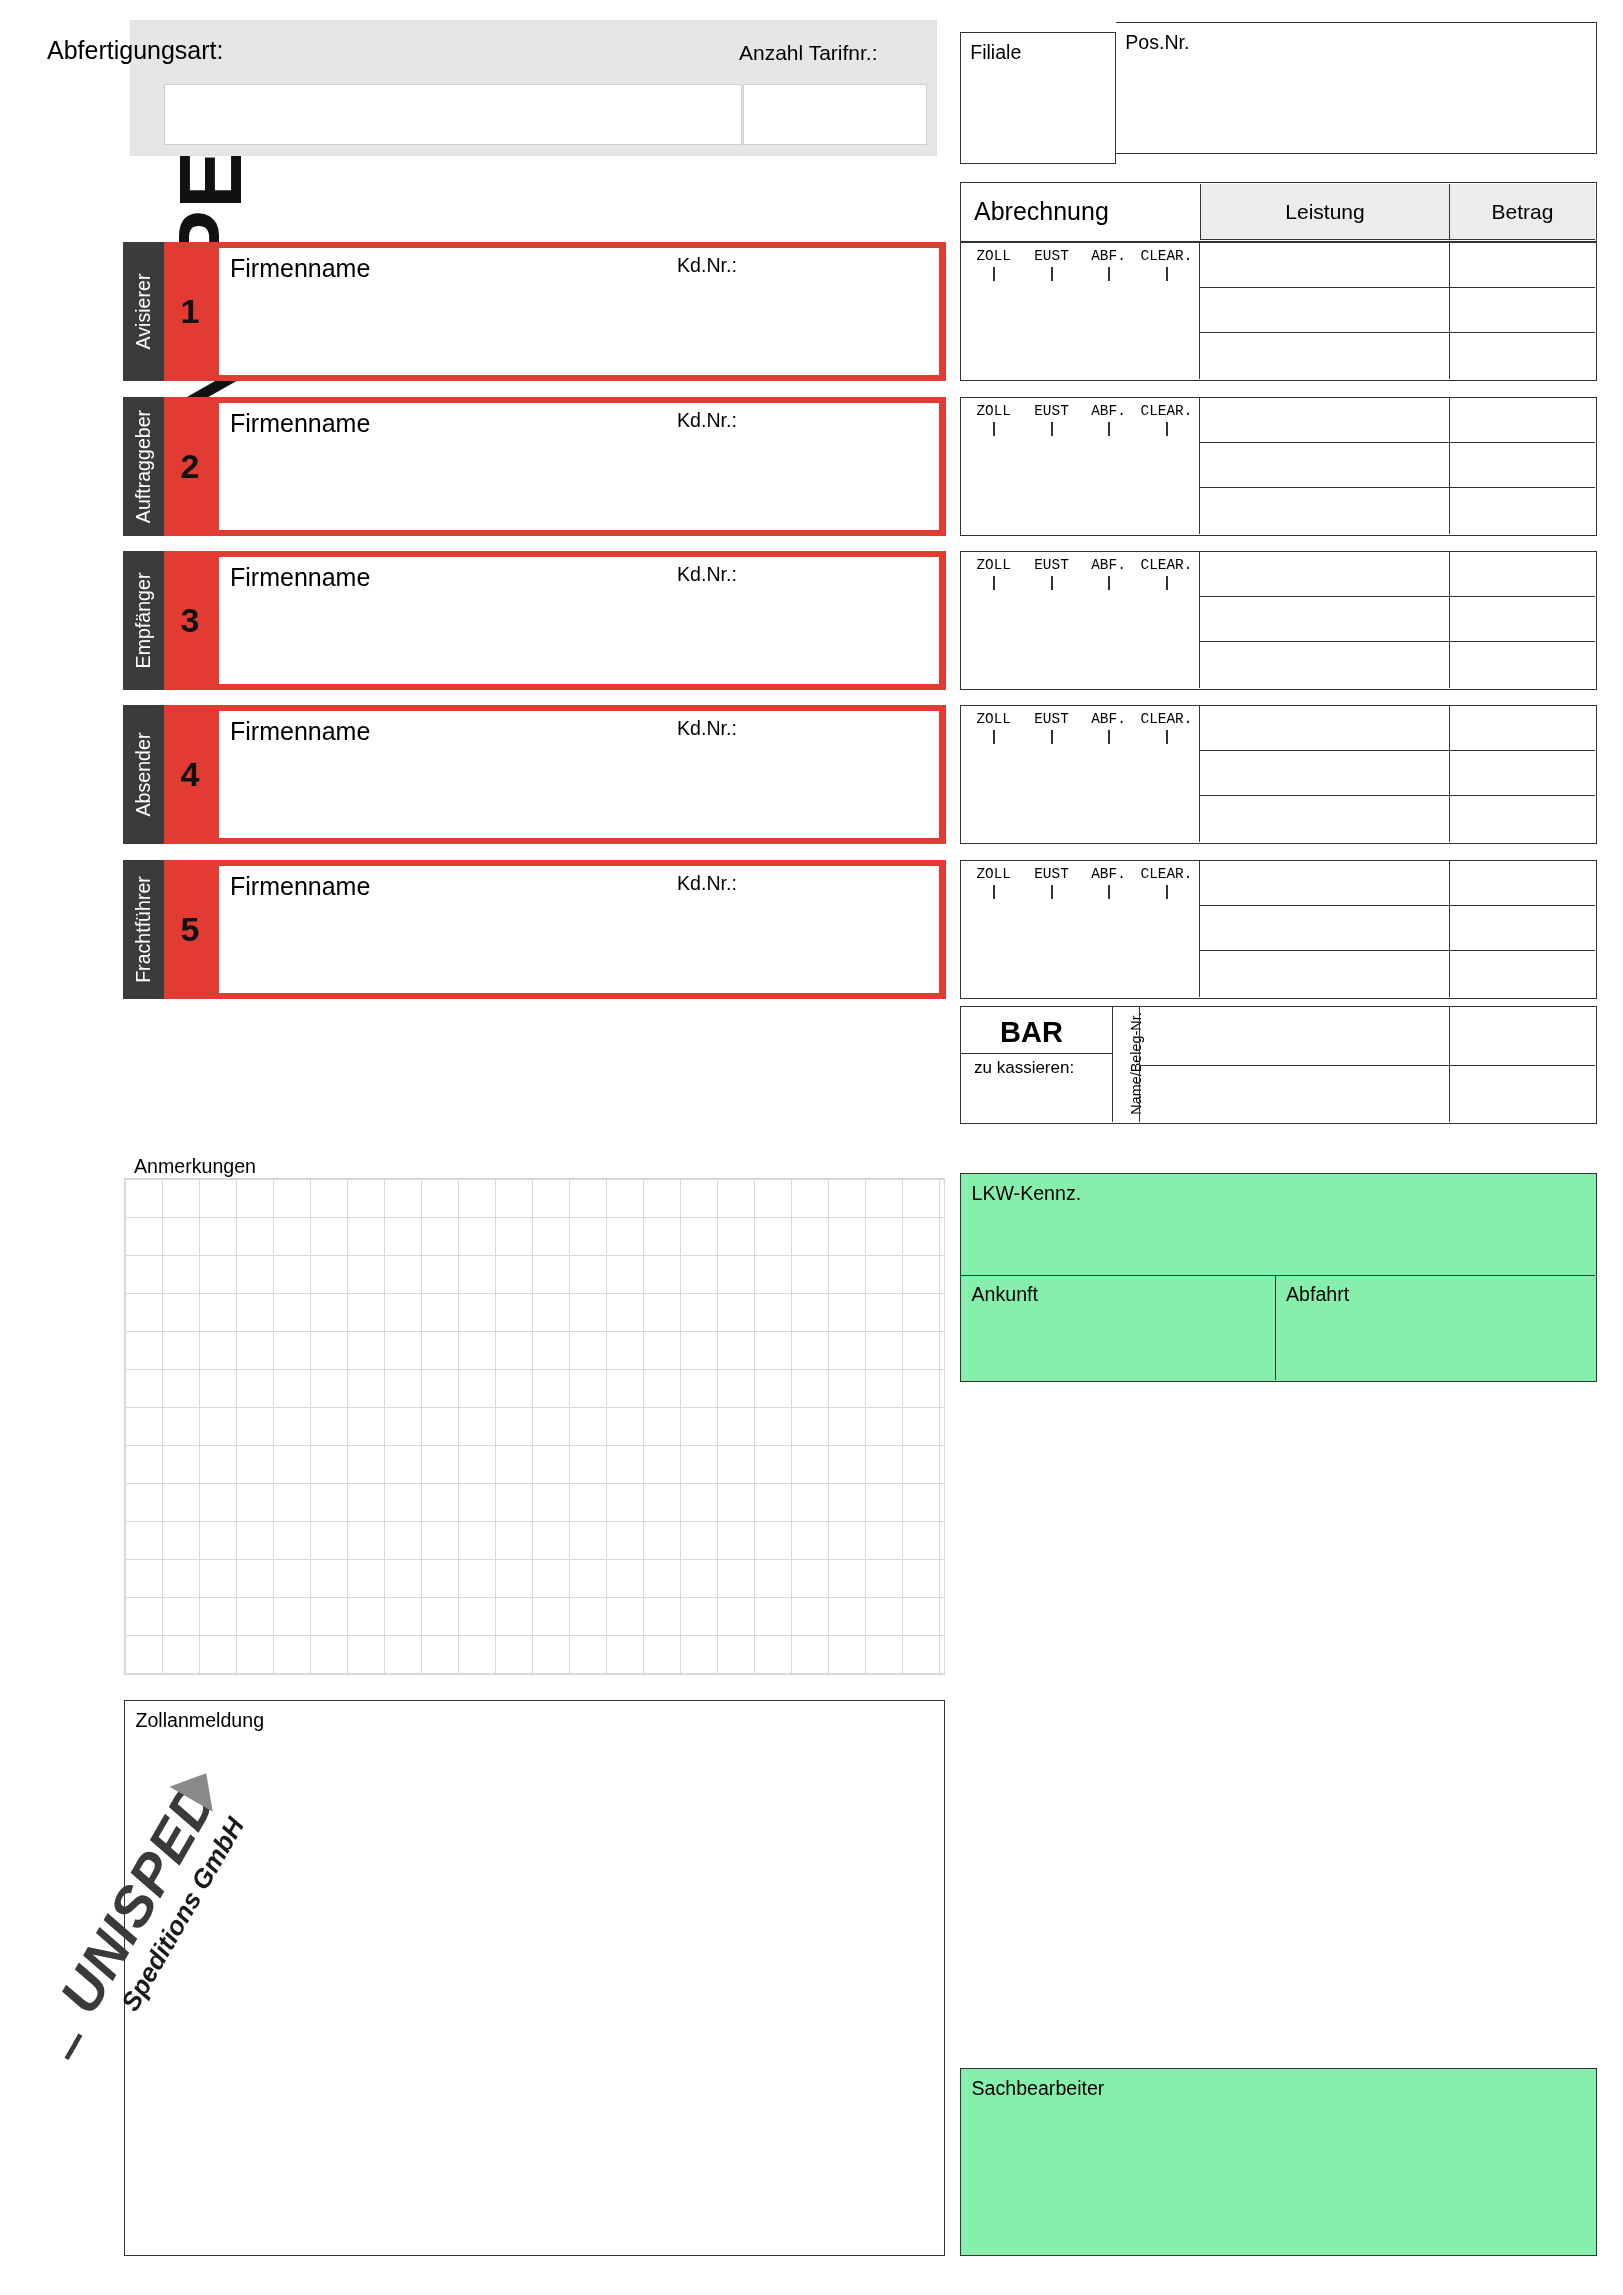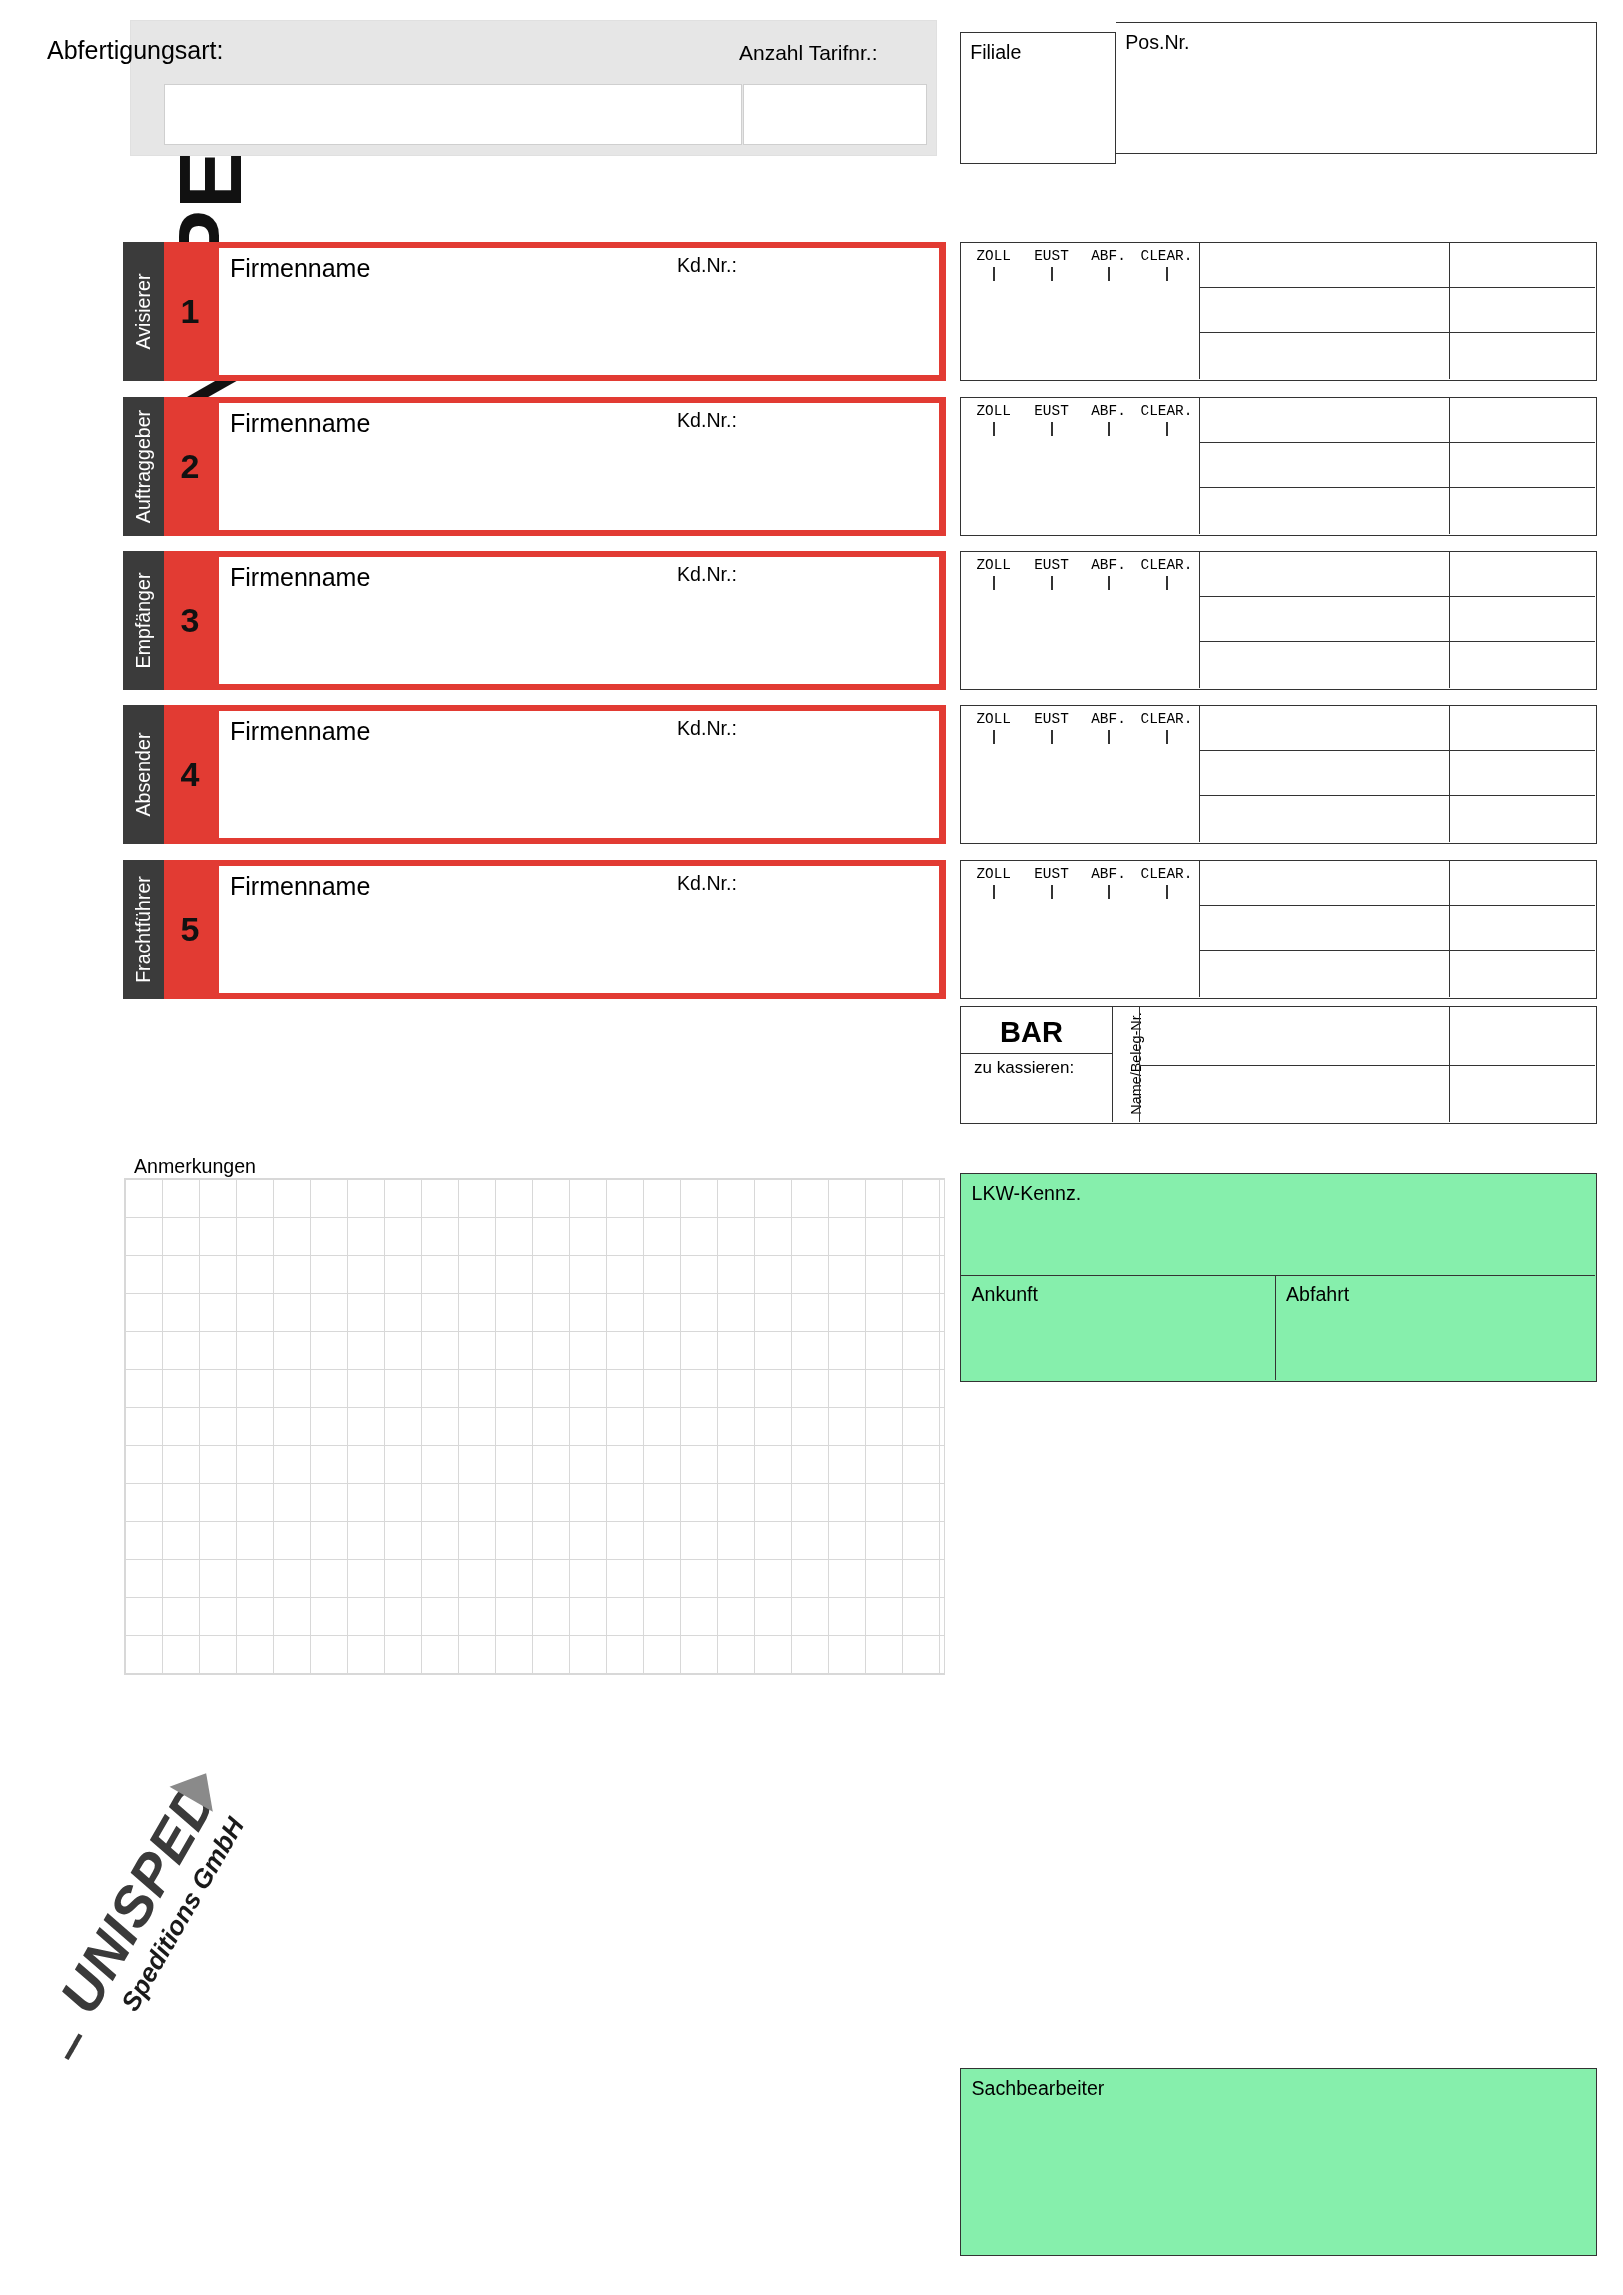--- a/index.html
+++ b/index.html
@@ -503,6 +503,11 @@
     <div class="small-field-label">Pos.Nr.</div>
   </div>
 
+  <div class="abrechnung-box">
+    <div class="abrechnung-title">Abrechnung</div>
+    <div class="abr-col-leistung">Leistung</div>
+    <div class="abr-col-betrag">Betrag</div>
+  </div>
 
   <div class="party-row" style="top:242px;">
     <div class="party-tab">

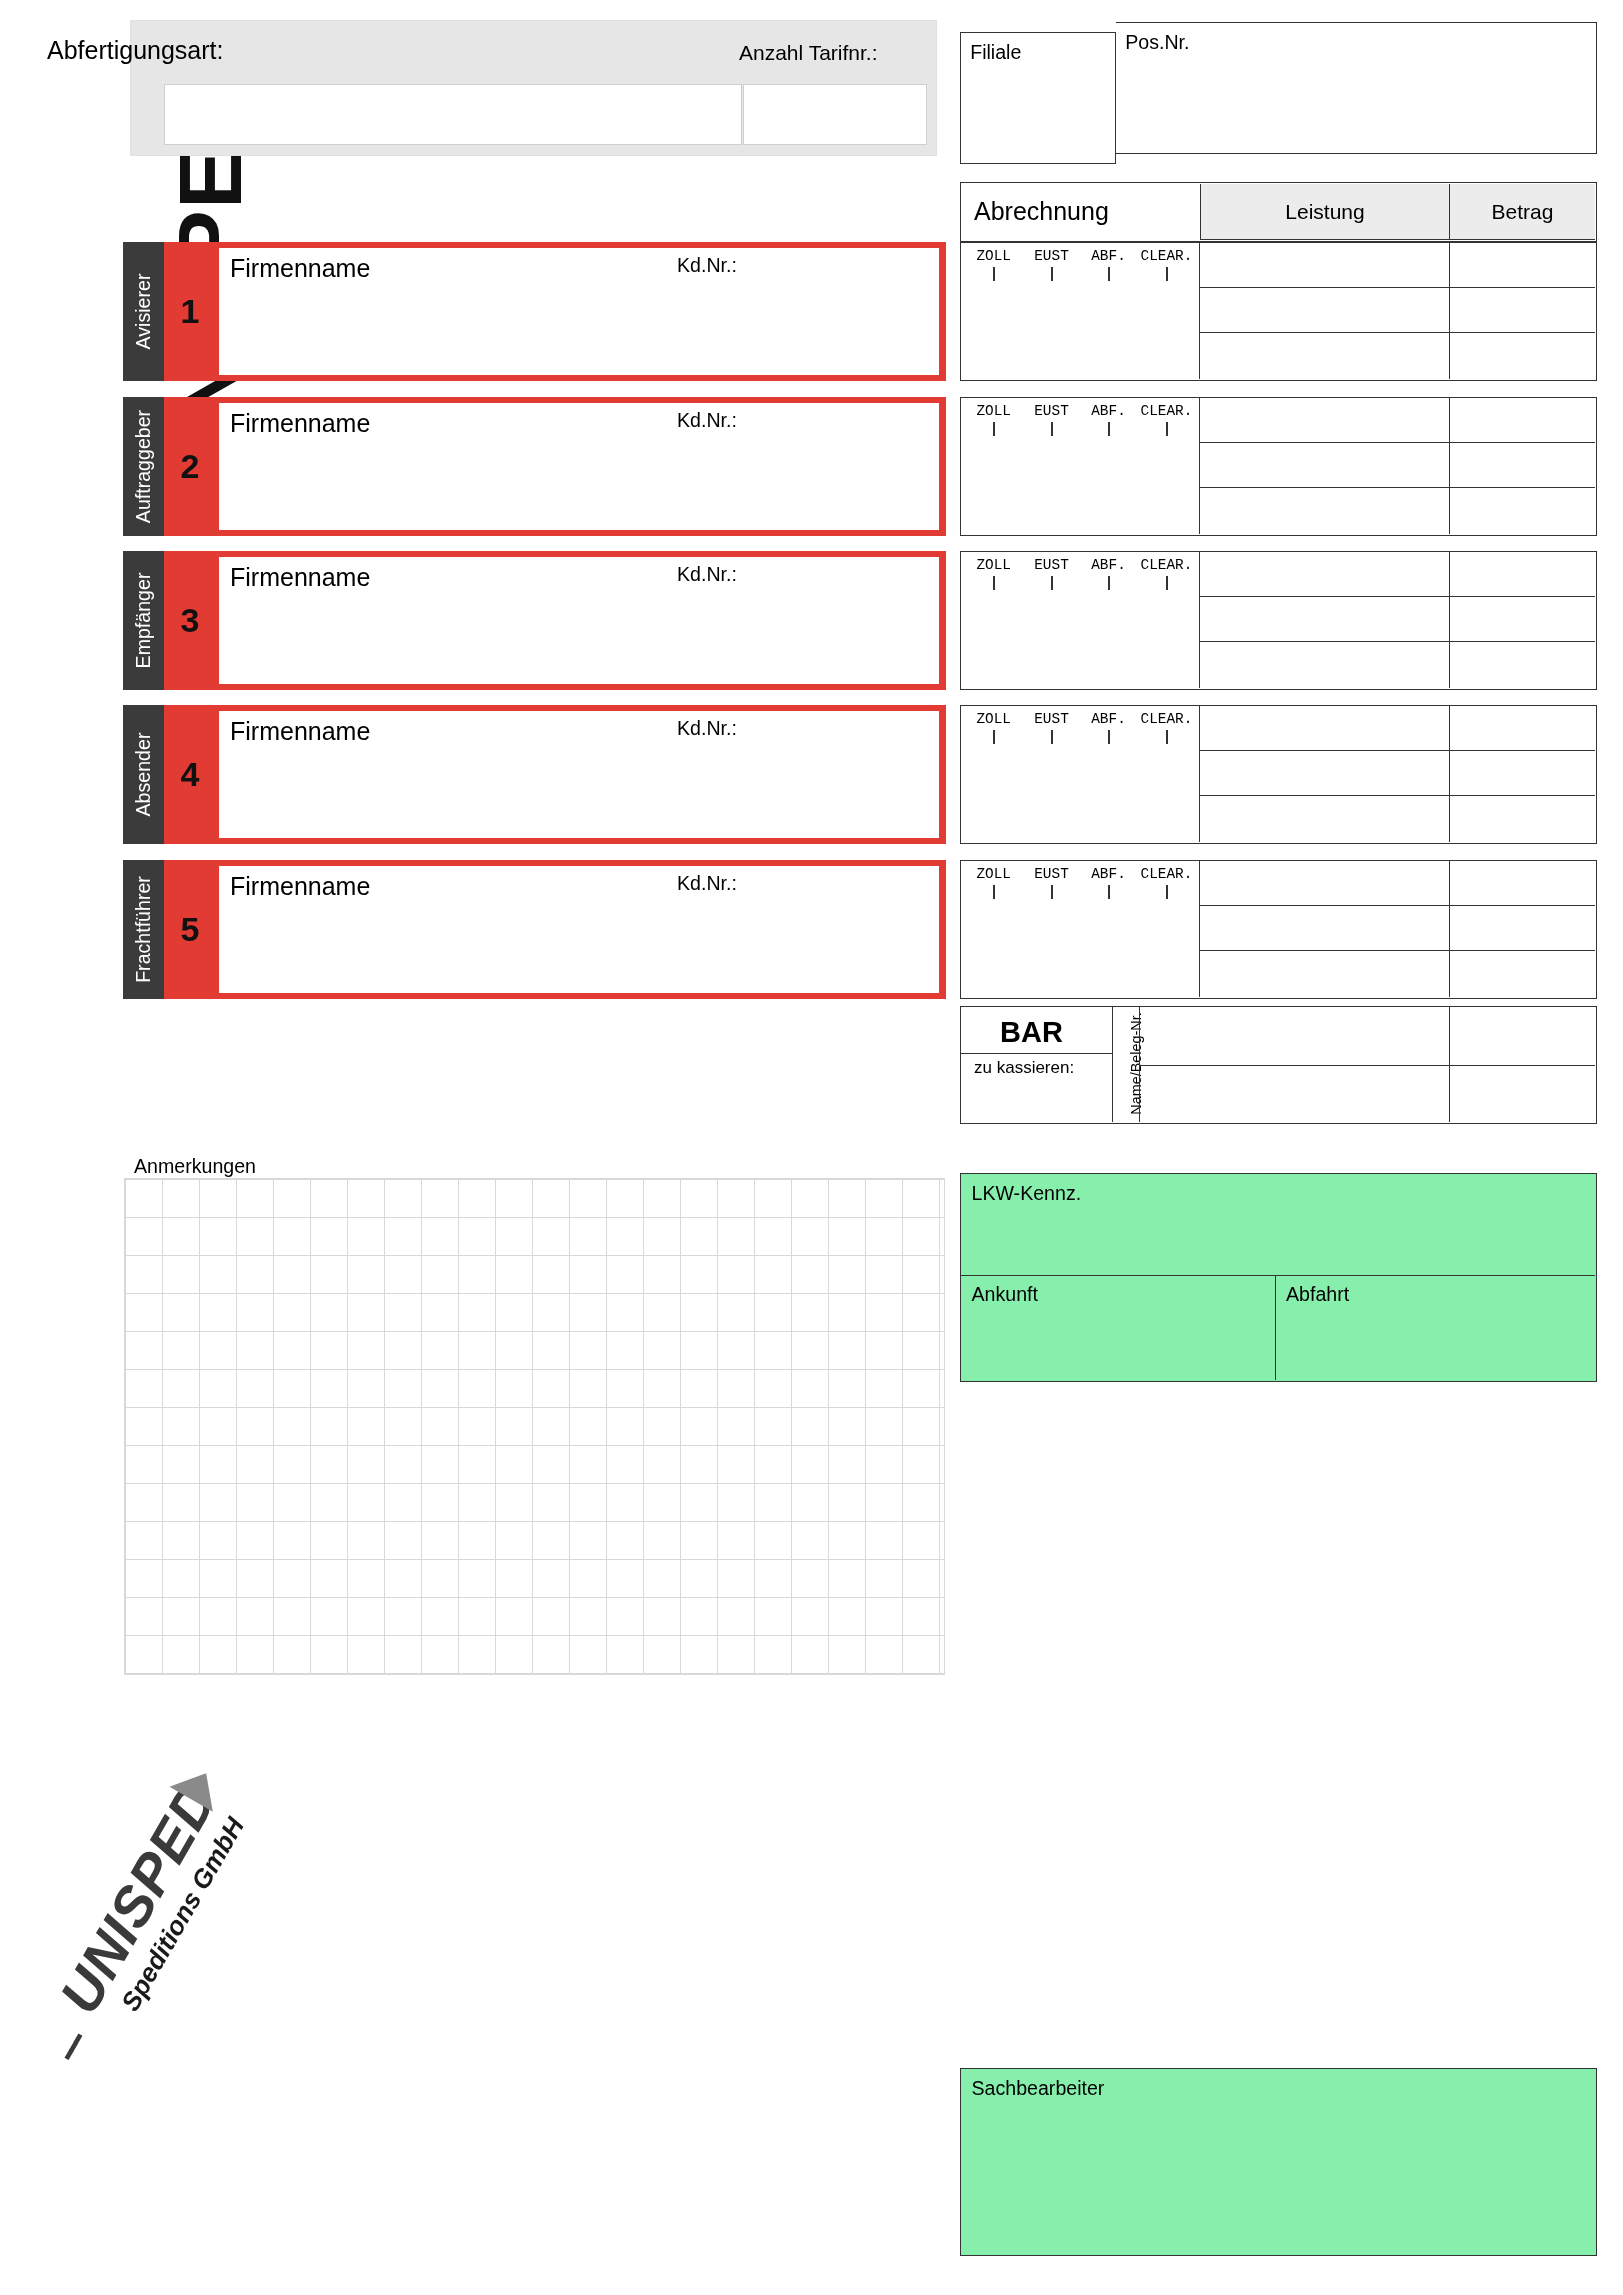--- a/index.html
+++ b/index.html
@@ -730,6 +730,9 @@
   </div>
 
 
+  <div class="zoll-box">
+    <div class="zoll-label">Zollanmeldung</div>
+  </div>
 
   <div class="rbox" style="left:960px; top:2068px; width:637px; height:188px;">
     <div class="rlabel">Sachbearbeiter</div>

